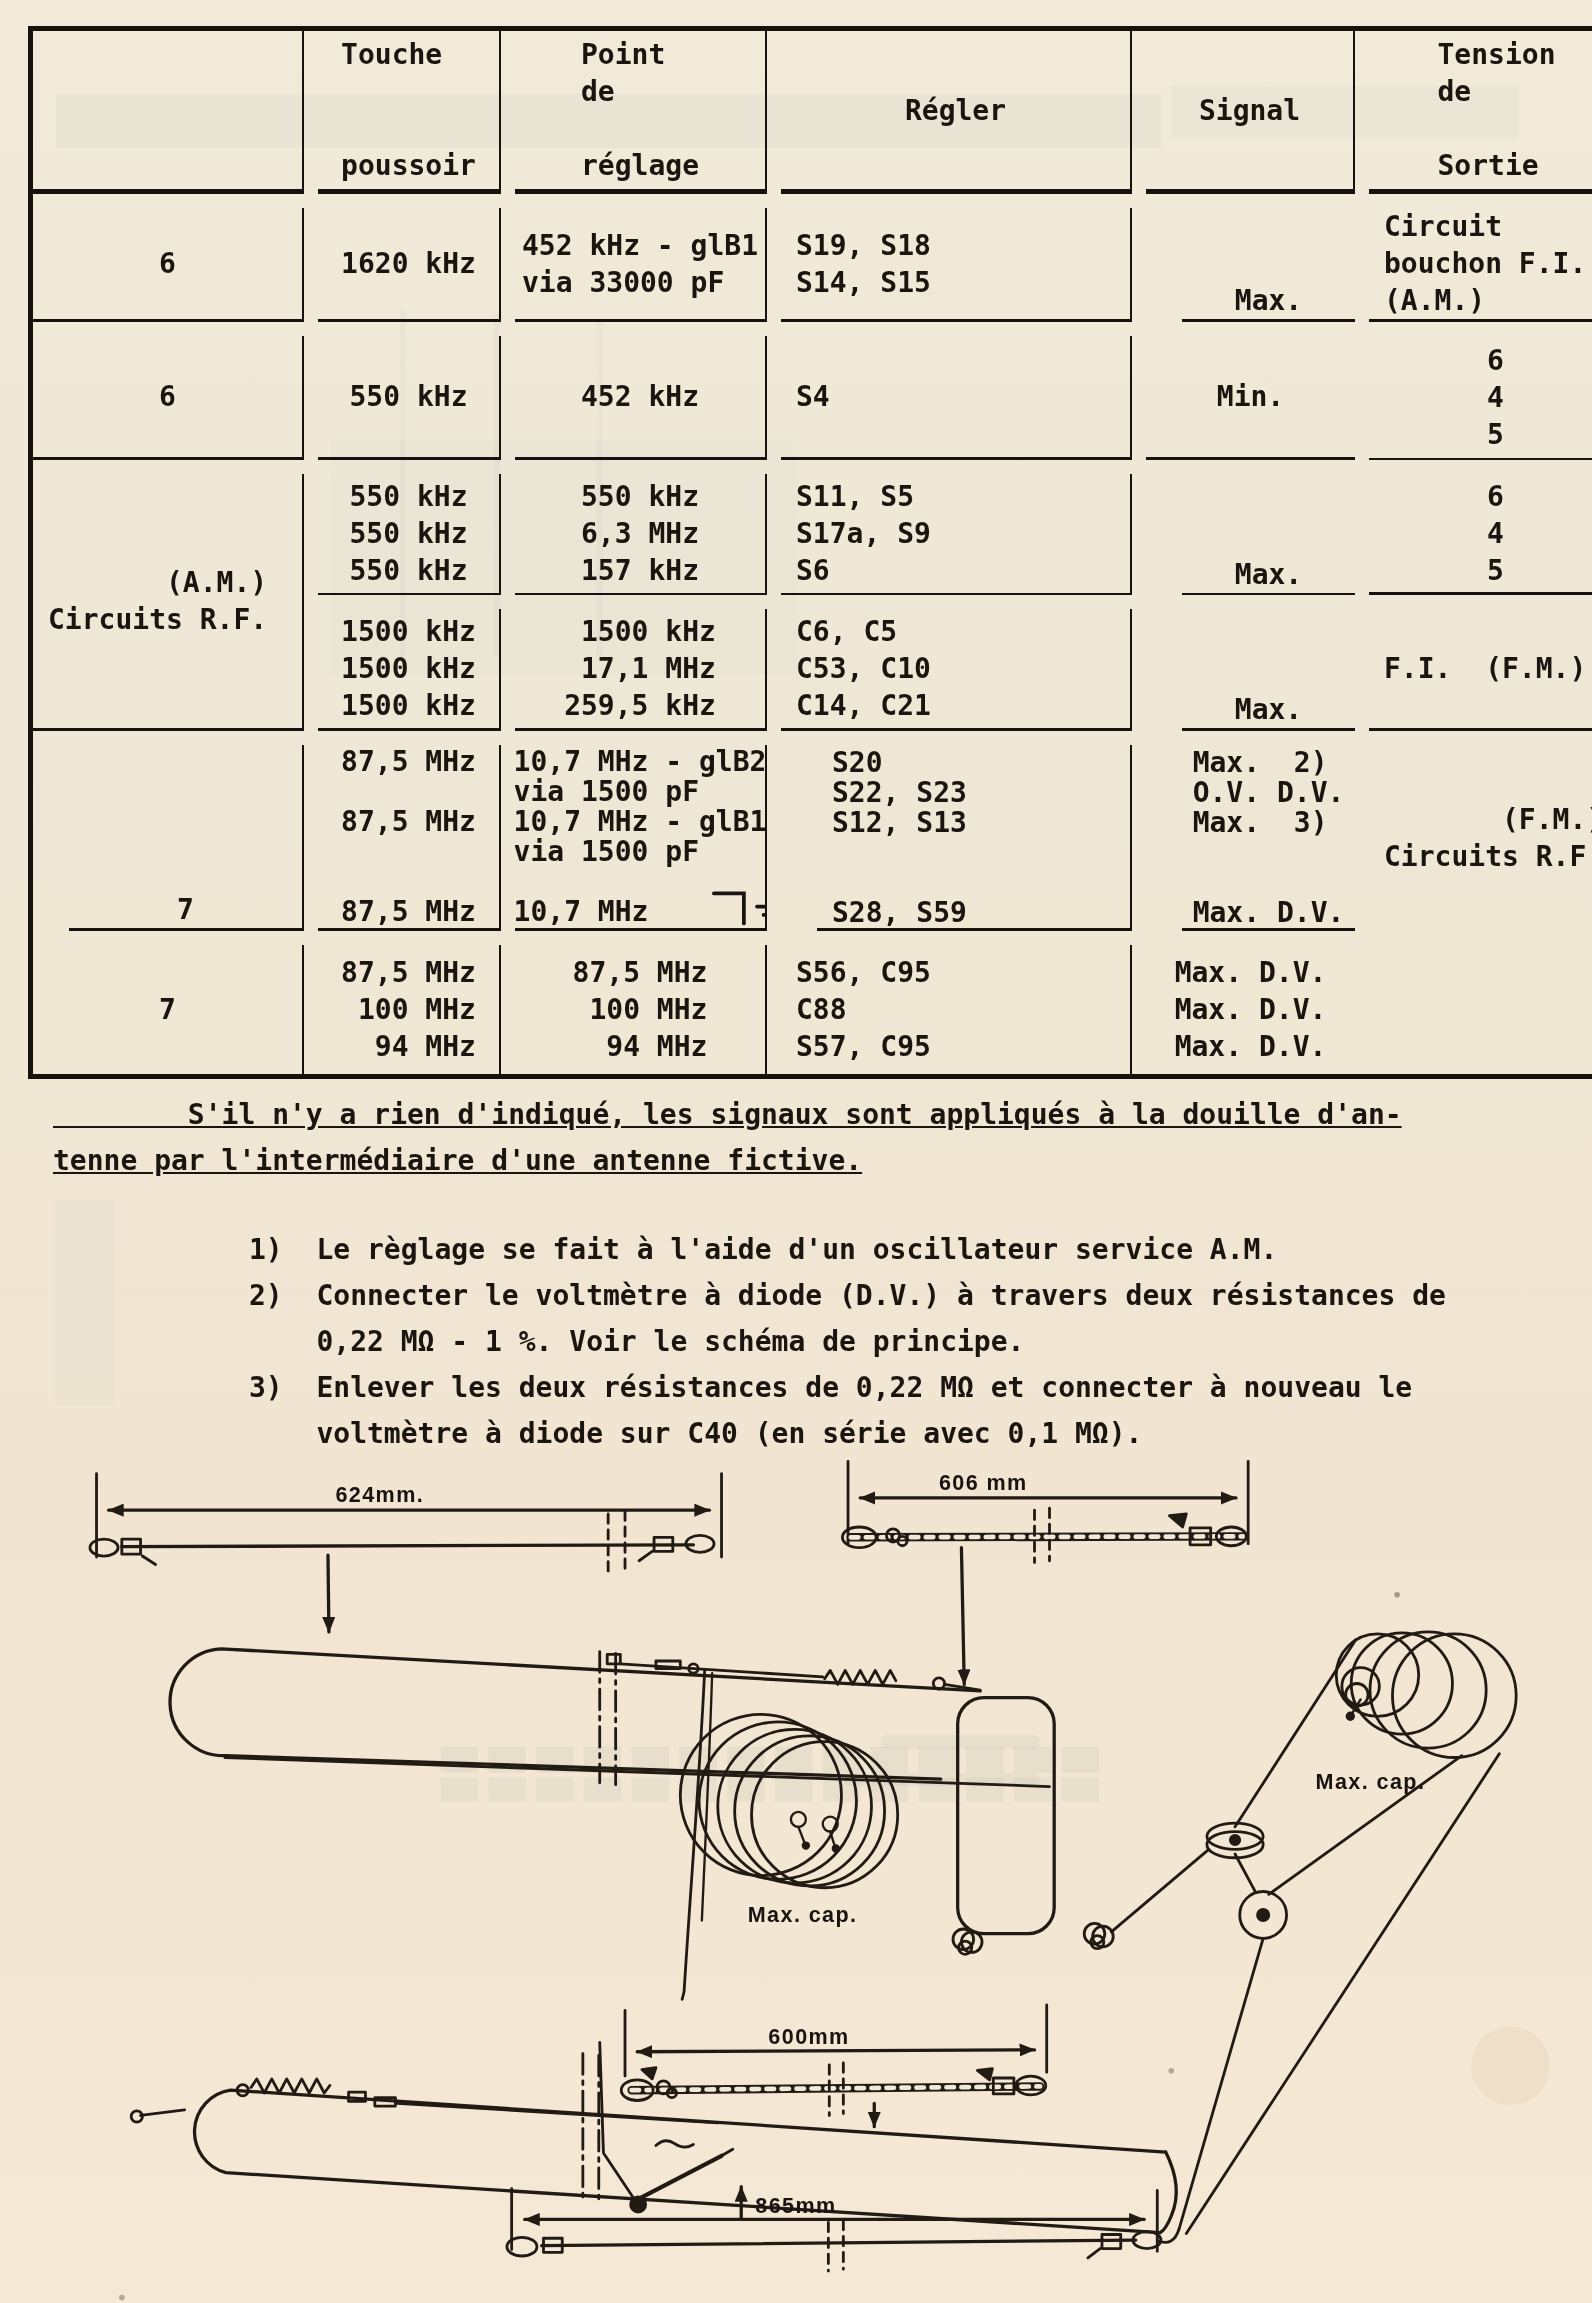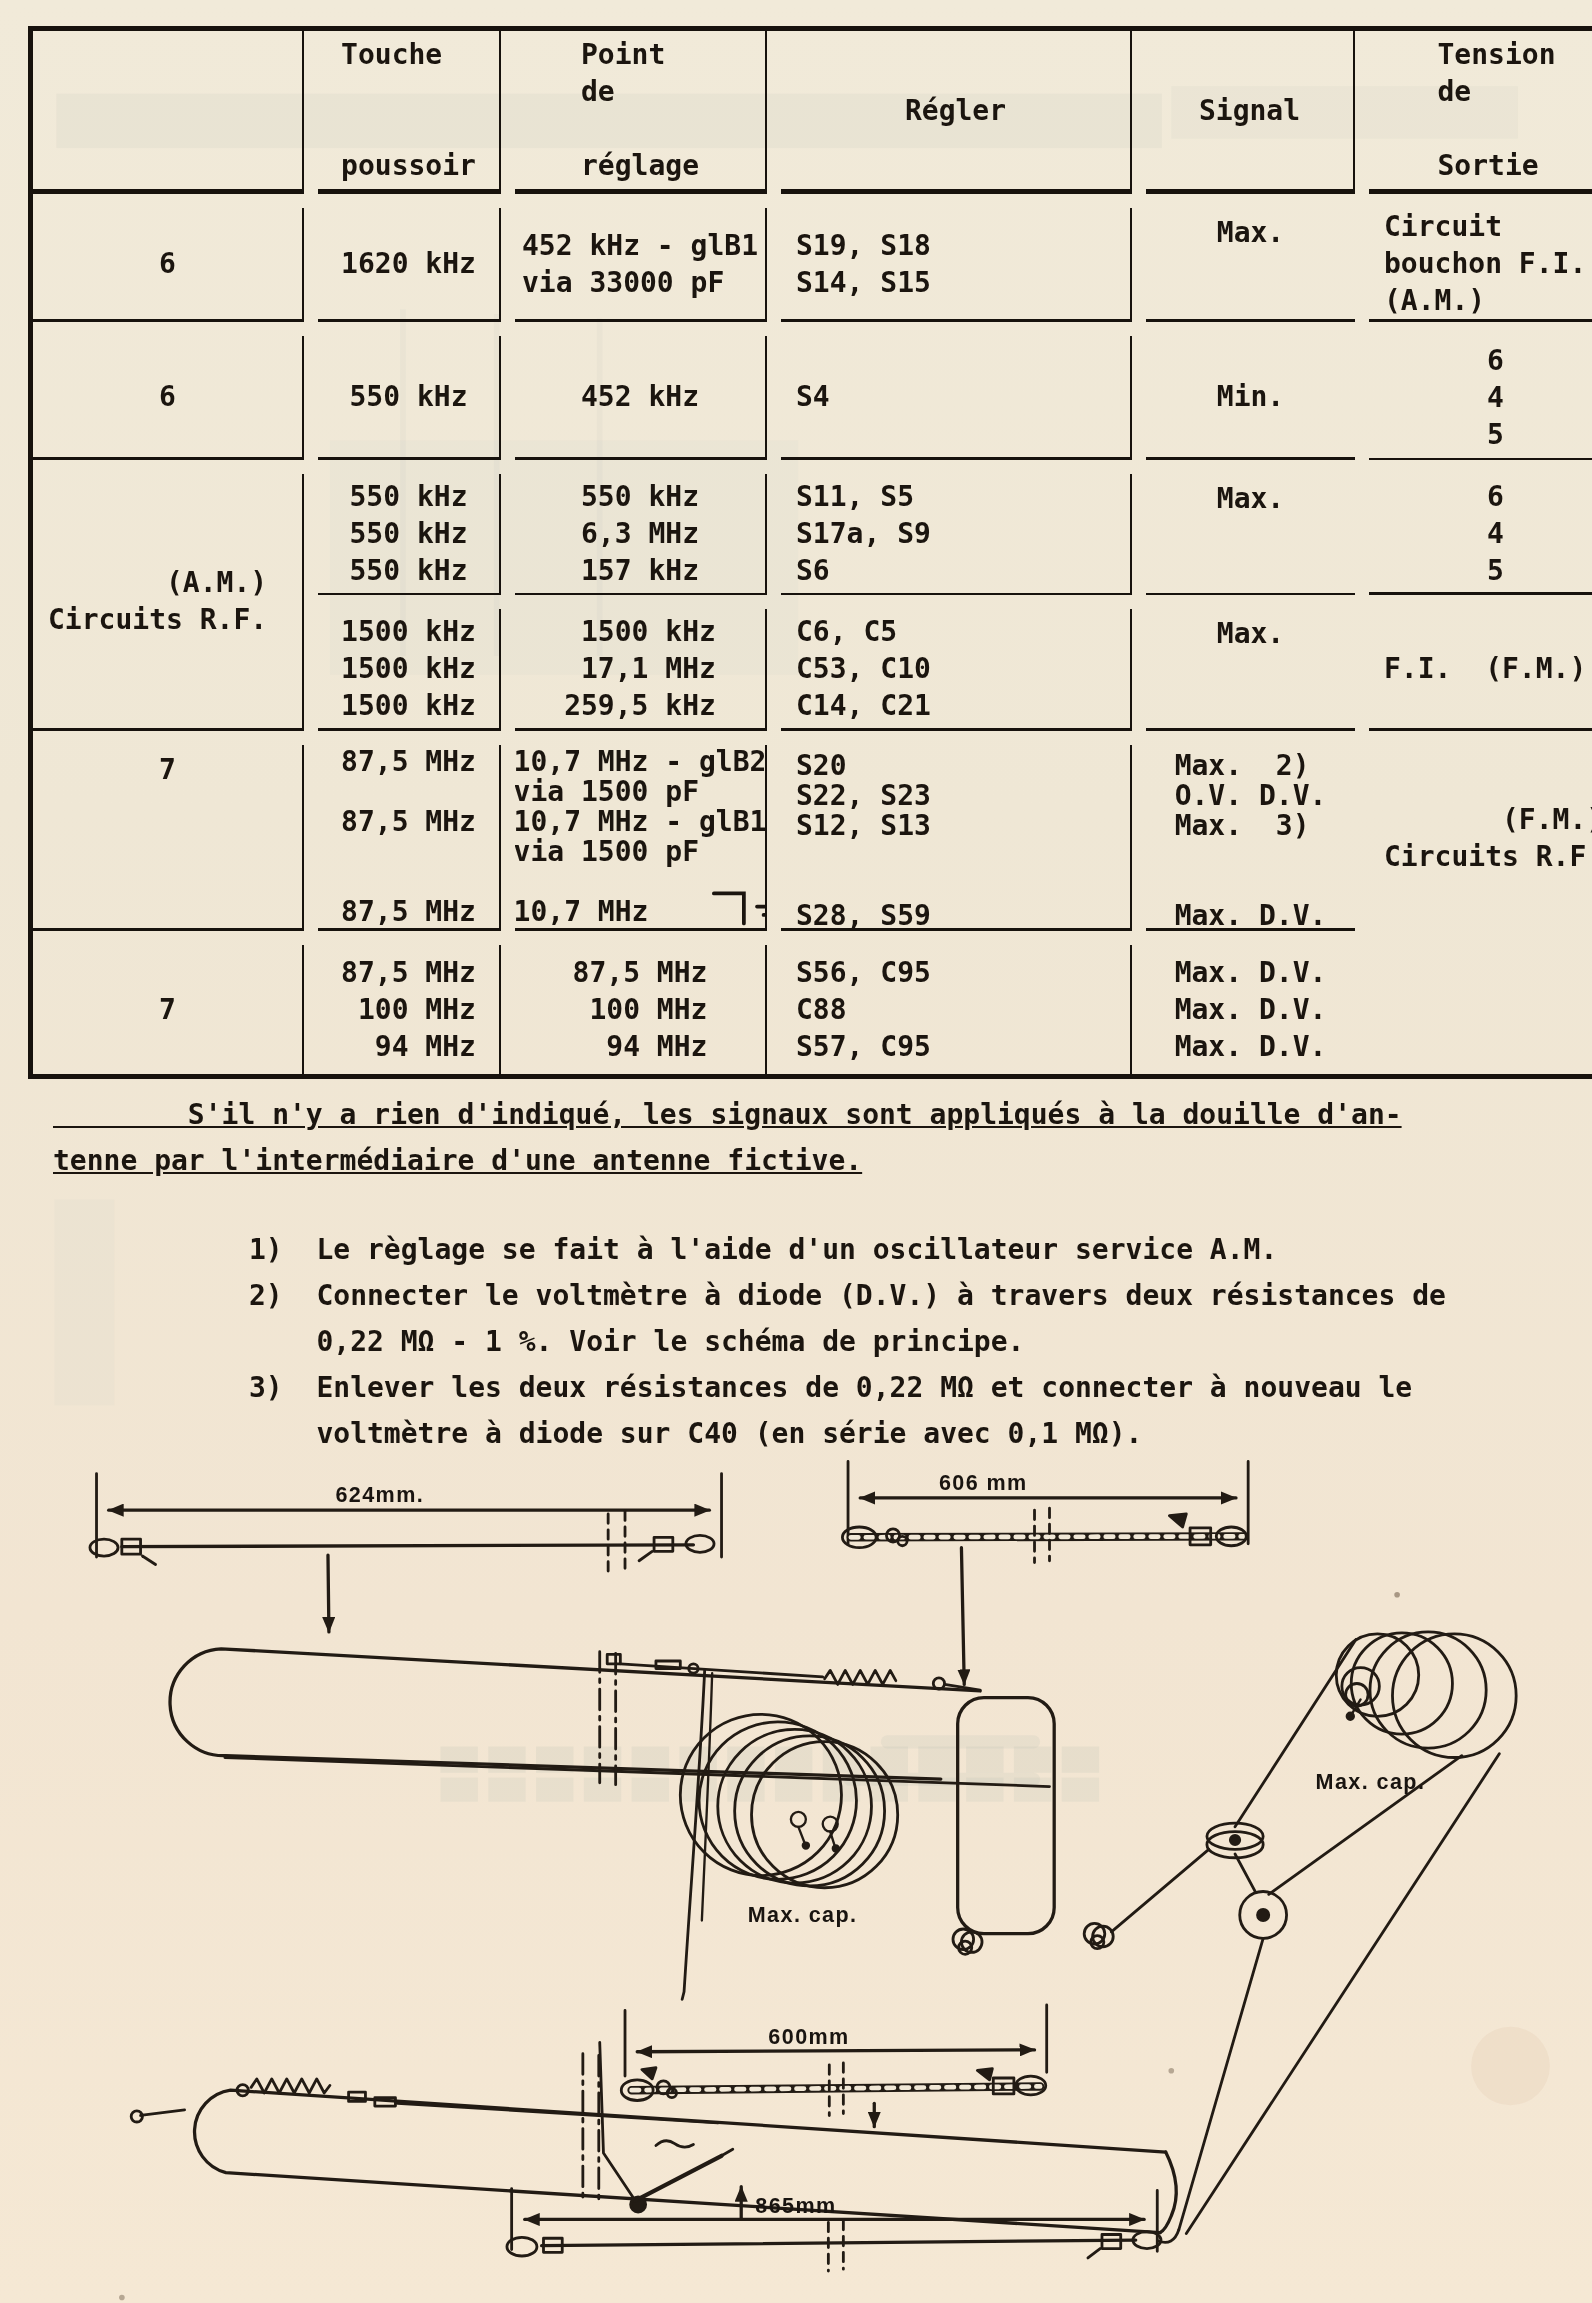--- a/index.html
+++ b/index.html
@@ -31,7 +31,7 @@
   .cell.thinb{border-bottom:2.8px solid #17120d;}
   .cell.nob{border-bottom:none;}
   .cell.left{justify-content:flex-start;padding-left:15px;}
-  .cell.top{align-items:flex-start;padding-top:6px;}
+  .cell.top{align-items:flex-end;padding-top:6px;margin-left:36px;}
   .cell.lab{grid-column:1;grid-row:4 / span 2;}
   pre.t{
     margin:0;white-space:pre;text-align:left;

